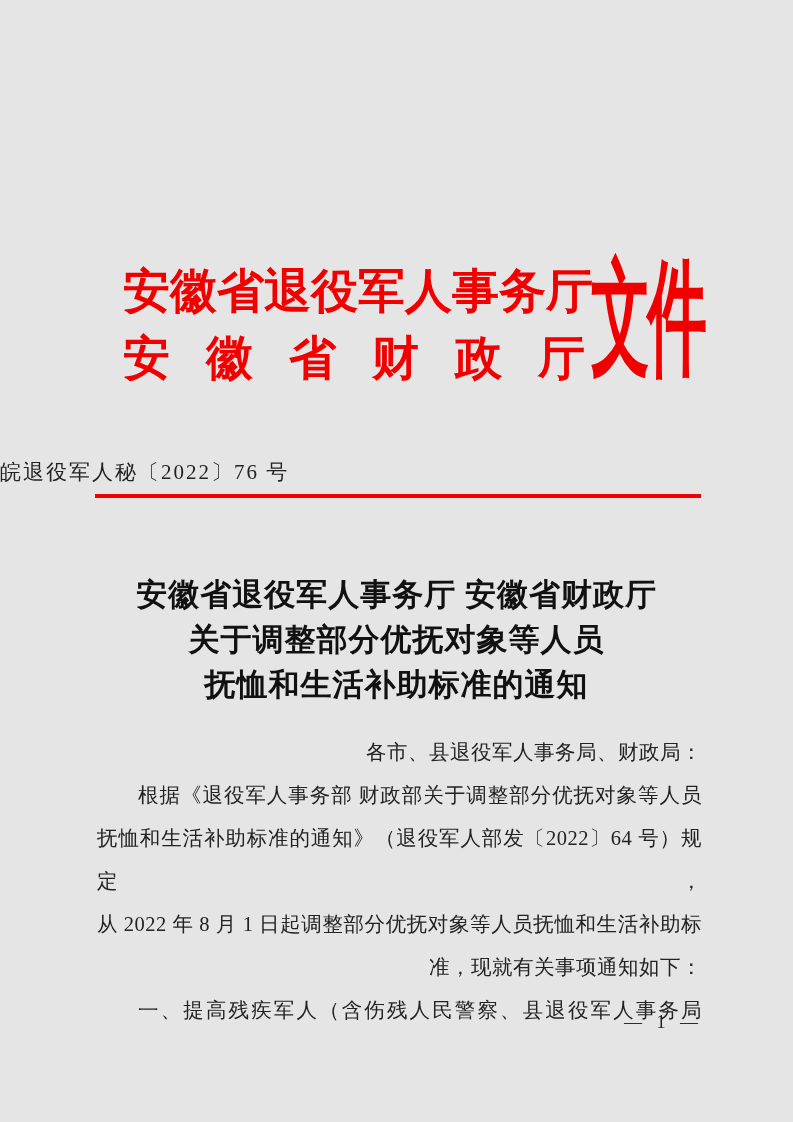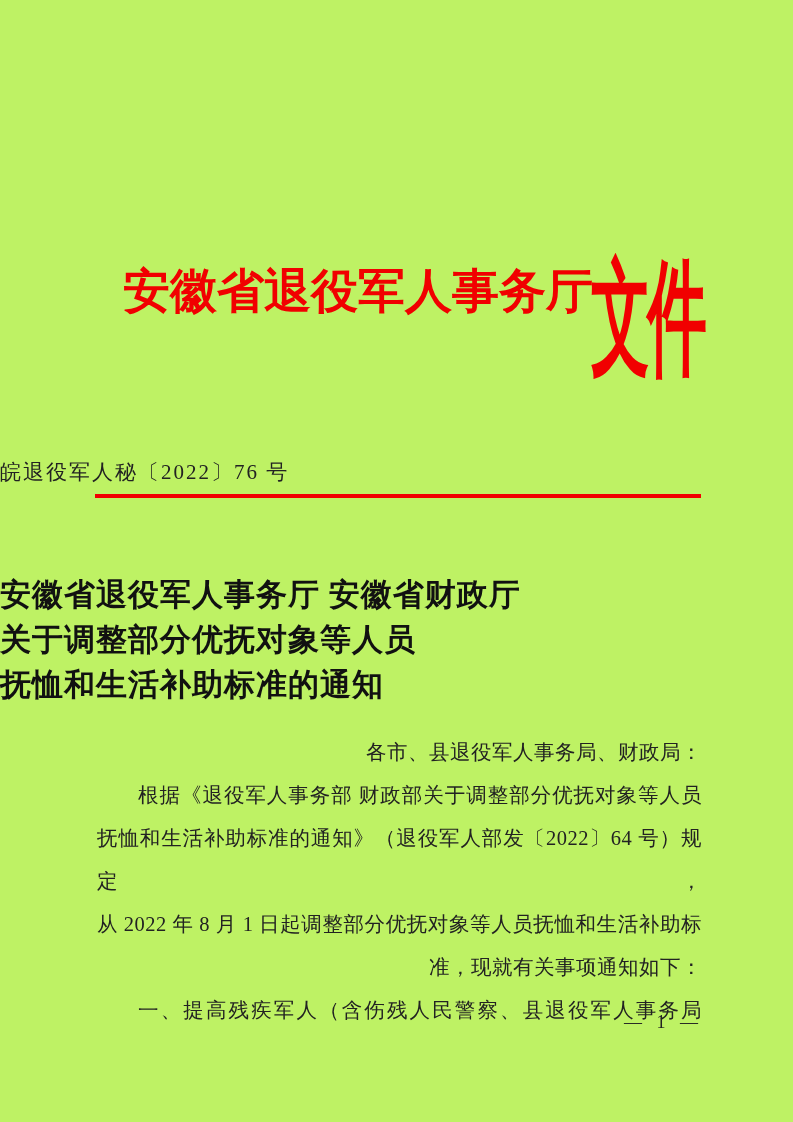--- a/index.html
+++ b/index.html
@@ -9,7 +9,7 @@
     width: 793px;
     height: 1122px;
     margin: 0 auto;
-    background: #bef264;
+    background: #e5e5e5;
     overflow: hidden;
     font-family: "Liberation Serif", "DejaVu Serif", serif;
     color: #1c1c1c;

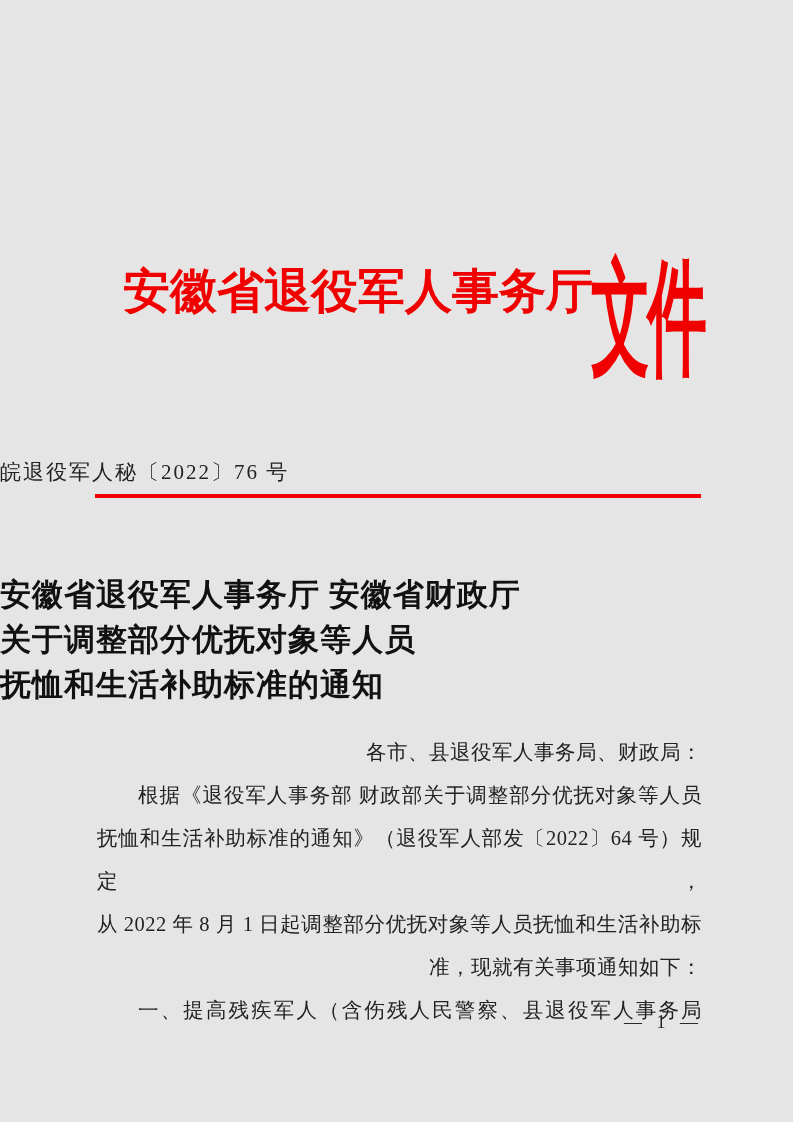--- a/index.html
+++ b/index.html
@@ -126,6 +126,7 @@
   <header class="red-head">
     <div class="agency">
       <span class="agency-line">安徽省退役军人事务厅</span>
+      <span class="agency-line">安徽省财政厅</span>
     </div>
     <div class="wenjian">文件</div>
   </header>

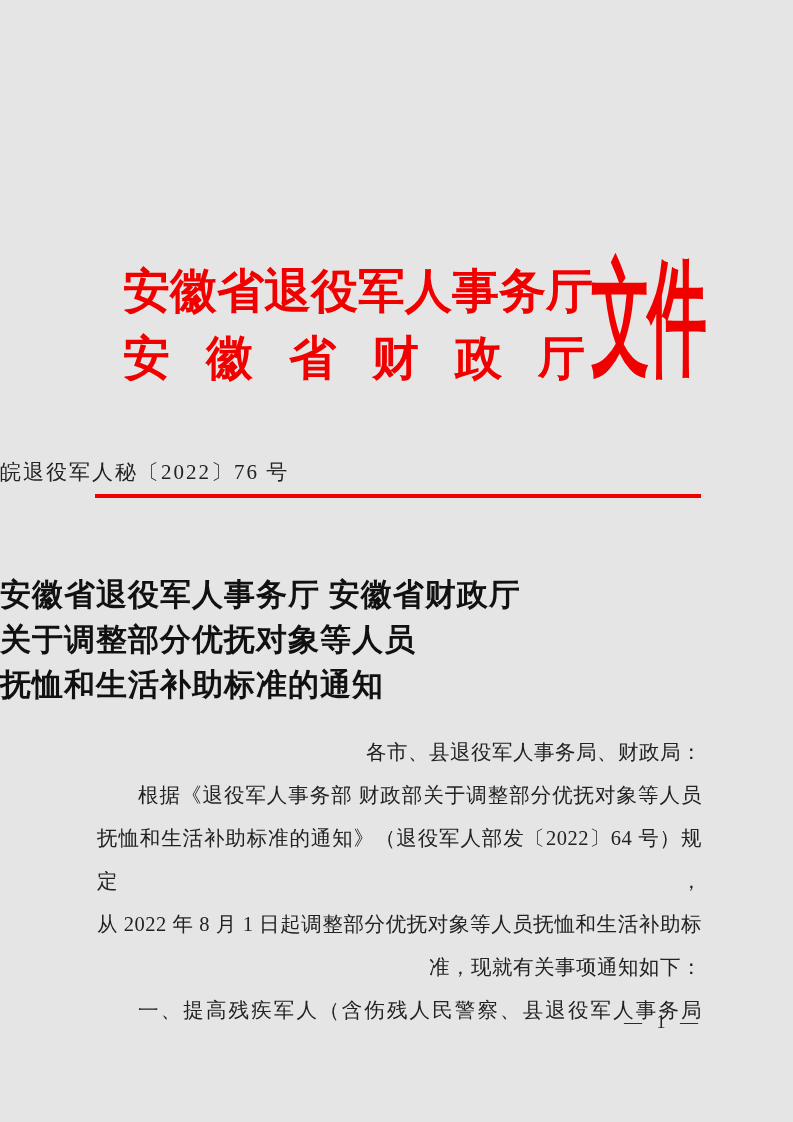--- a/index.html
+++ b/index.html
@@ -82,6 +82,7 @@
     left: 0;
     top: 572px;
     width: 100%;
+    text-align: center;
     font-weight: 700;
     font-size: 31px;
     line-height: 45px;

